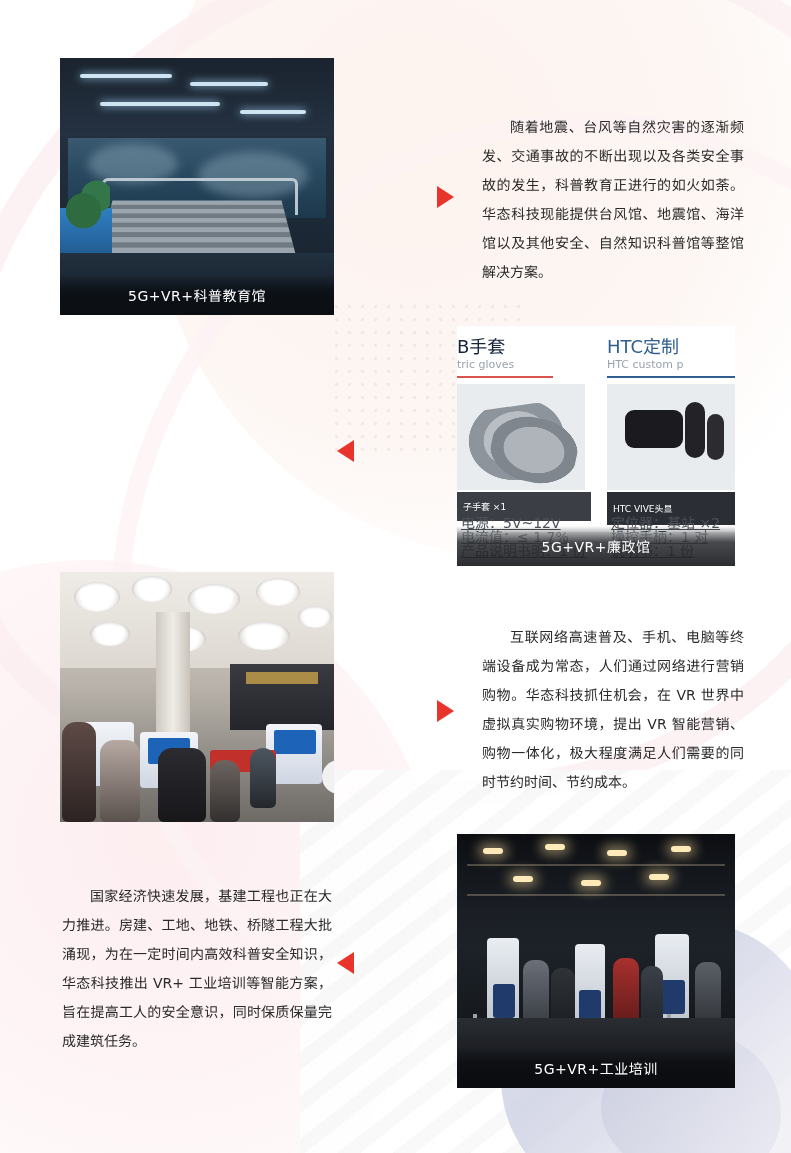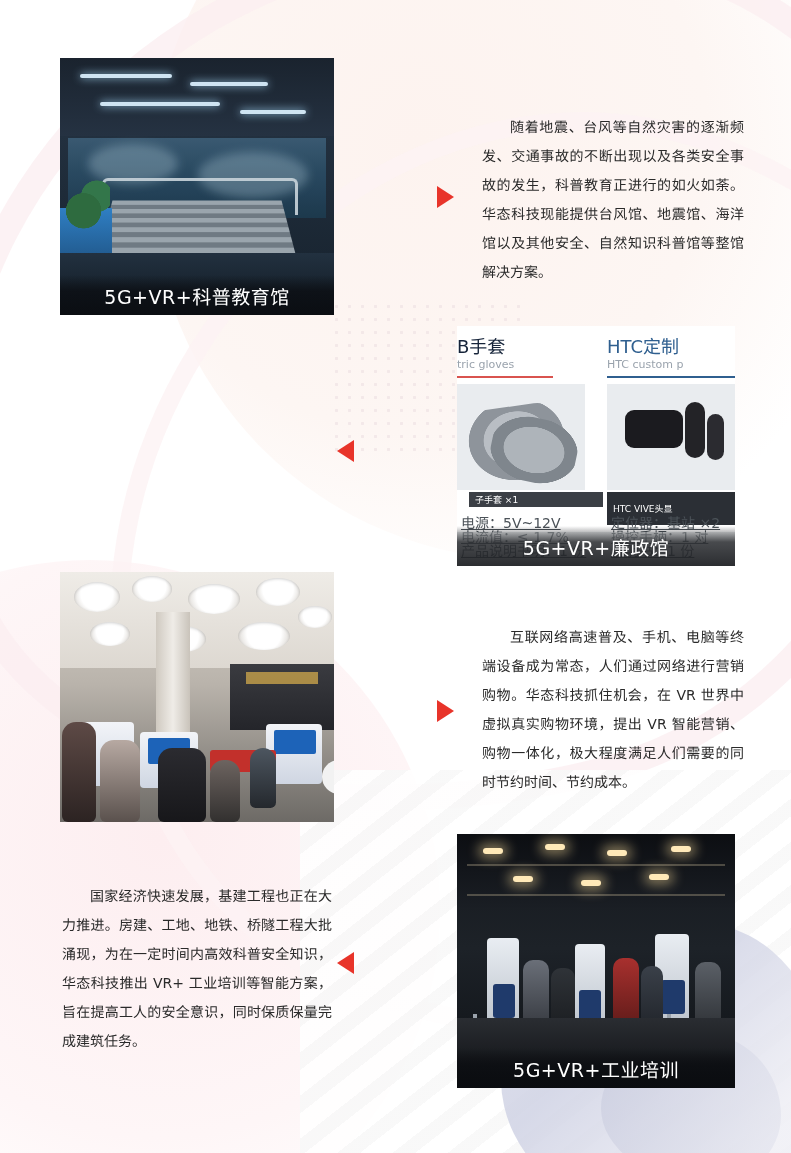--- a/index.html
+++ b/index.html
@@ -59,7 +59,7 @@
   .photo .cap{
     position:absolute;left:0;right:0;bottom:0;height:40px;
     display:flex;align-items:center;justify-content:center;
-    color:#fff;font-size:19px;letter-spacing:.5px;
+    color:#fff;font-size:14px;letter-spacing:.5px;
     background:linear-gradient(180deg,rgba(10,12,16,0) 0%,rgba(10,12,16,.72) 40%,rgba(10,12,16,.85) 100%);
     font-family:"DejaVu Sans","Liberation Sans",sans-serif;
   }

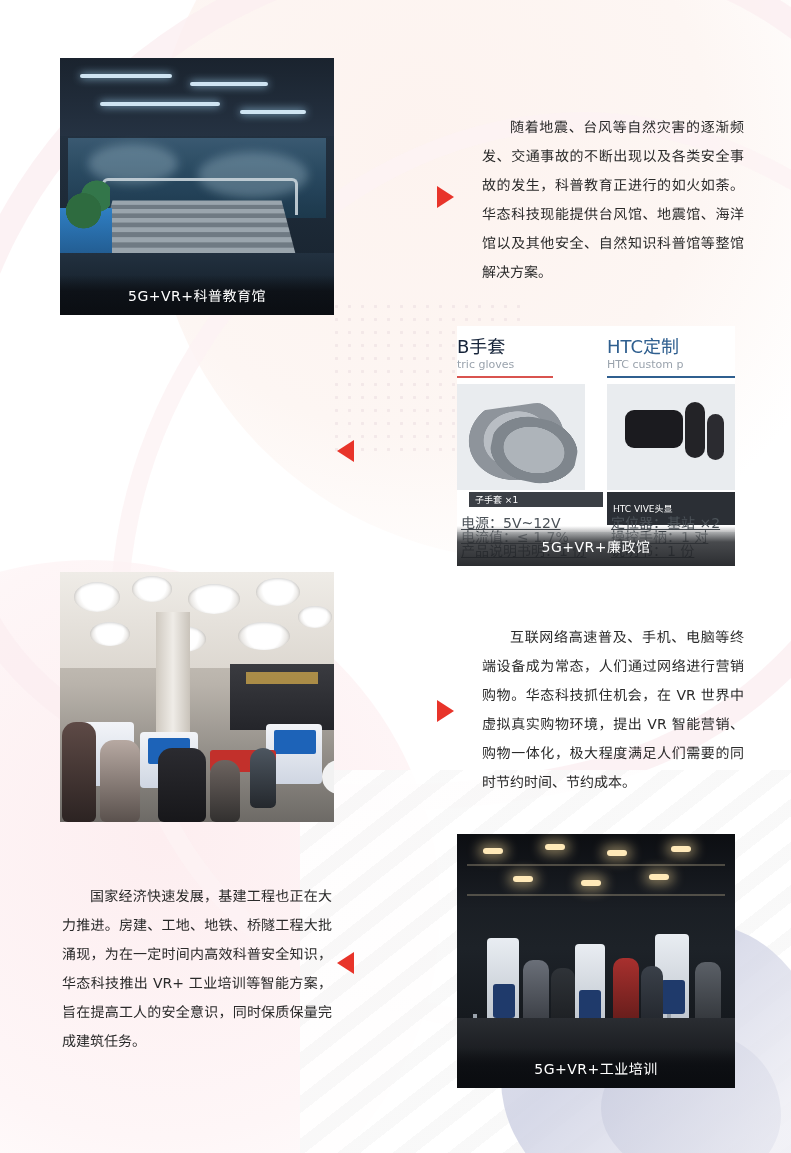--- a/index.html
+++ b/index.html
@@ -205,7 +205,7 @@
       <div class="p2-ctrl2"></div>
     </div>
 
-    <div class="p2-bar" style="left:12px;top:166px;width:128px;height:15px;">子手套 ×1</div>
+    <div class="p2-bar" style="left:0px;top:166px;width:128px;height:29px;">子手套 ×1</div>
     <div class="p2-bar" style="left:150px;top:166px;width:128px;height:33px;background:#2b2f35;">HTC VIVE头显</div>
 
     <div class="p2-row" style="left:4px;top:186px;">电源：5V~12V</div>

